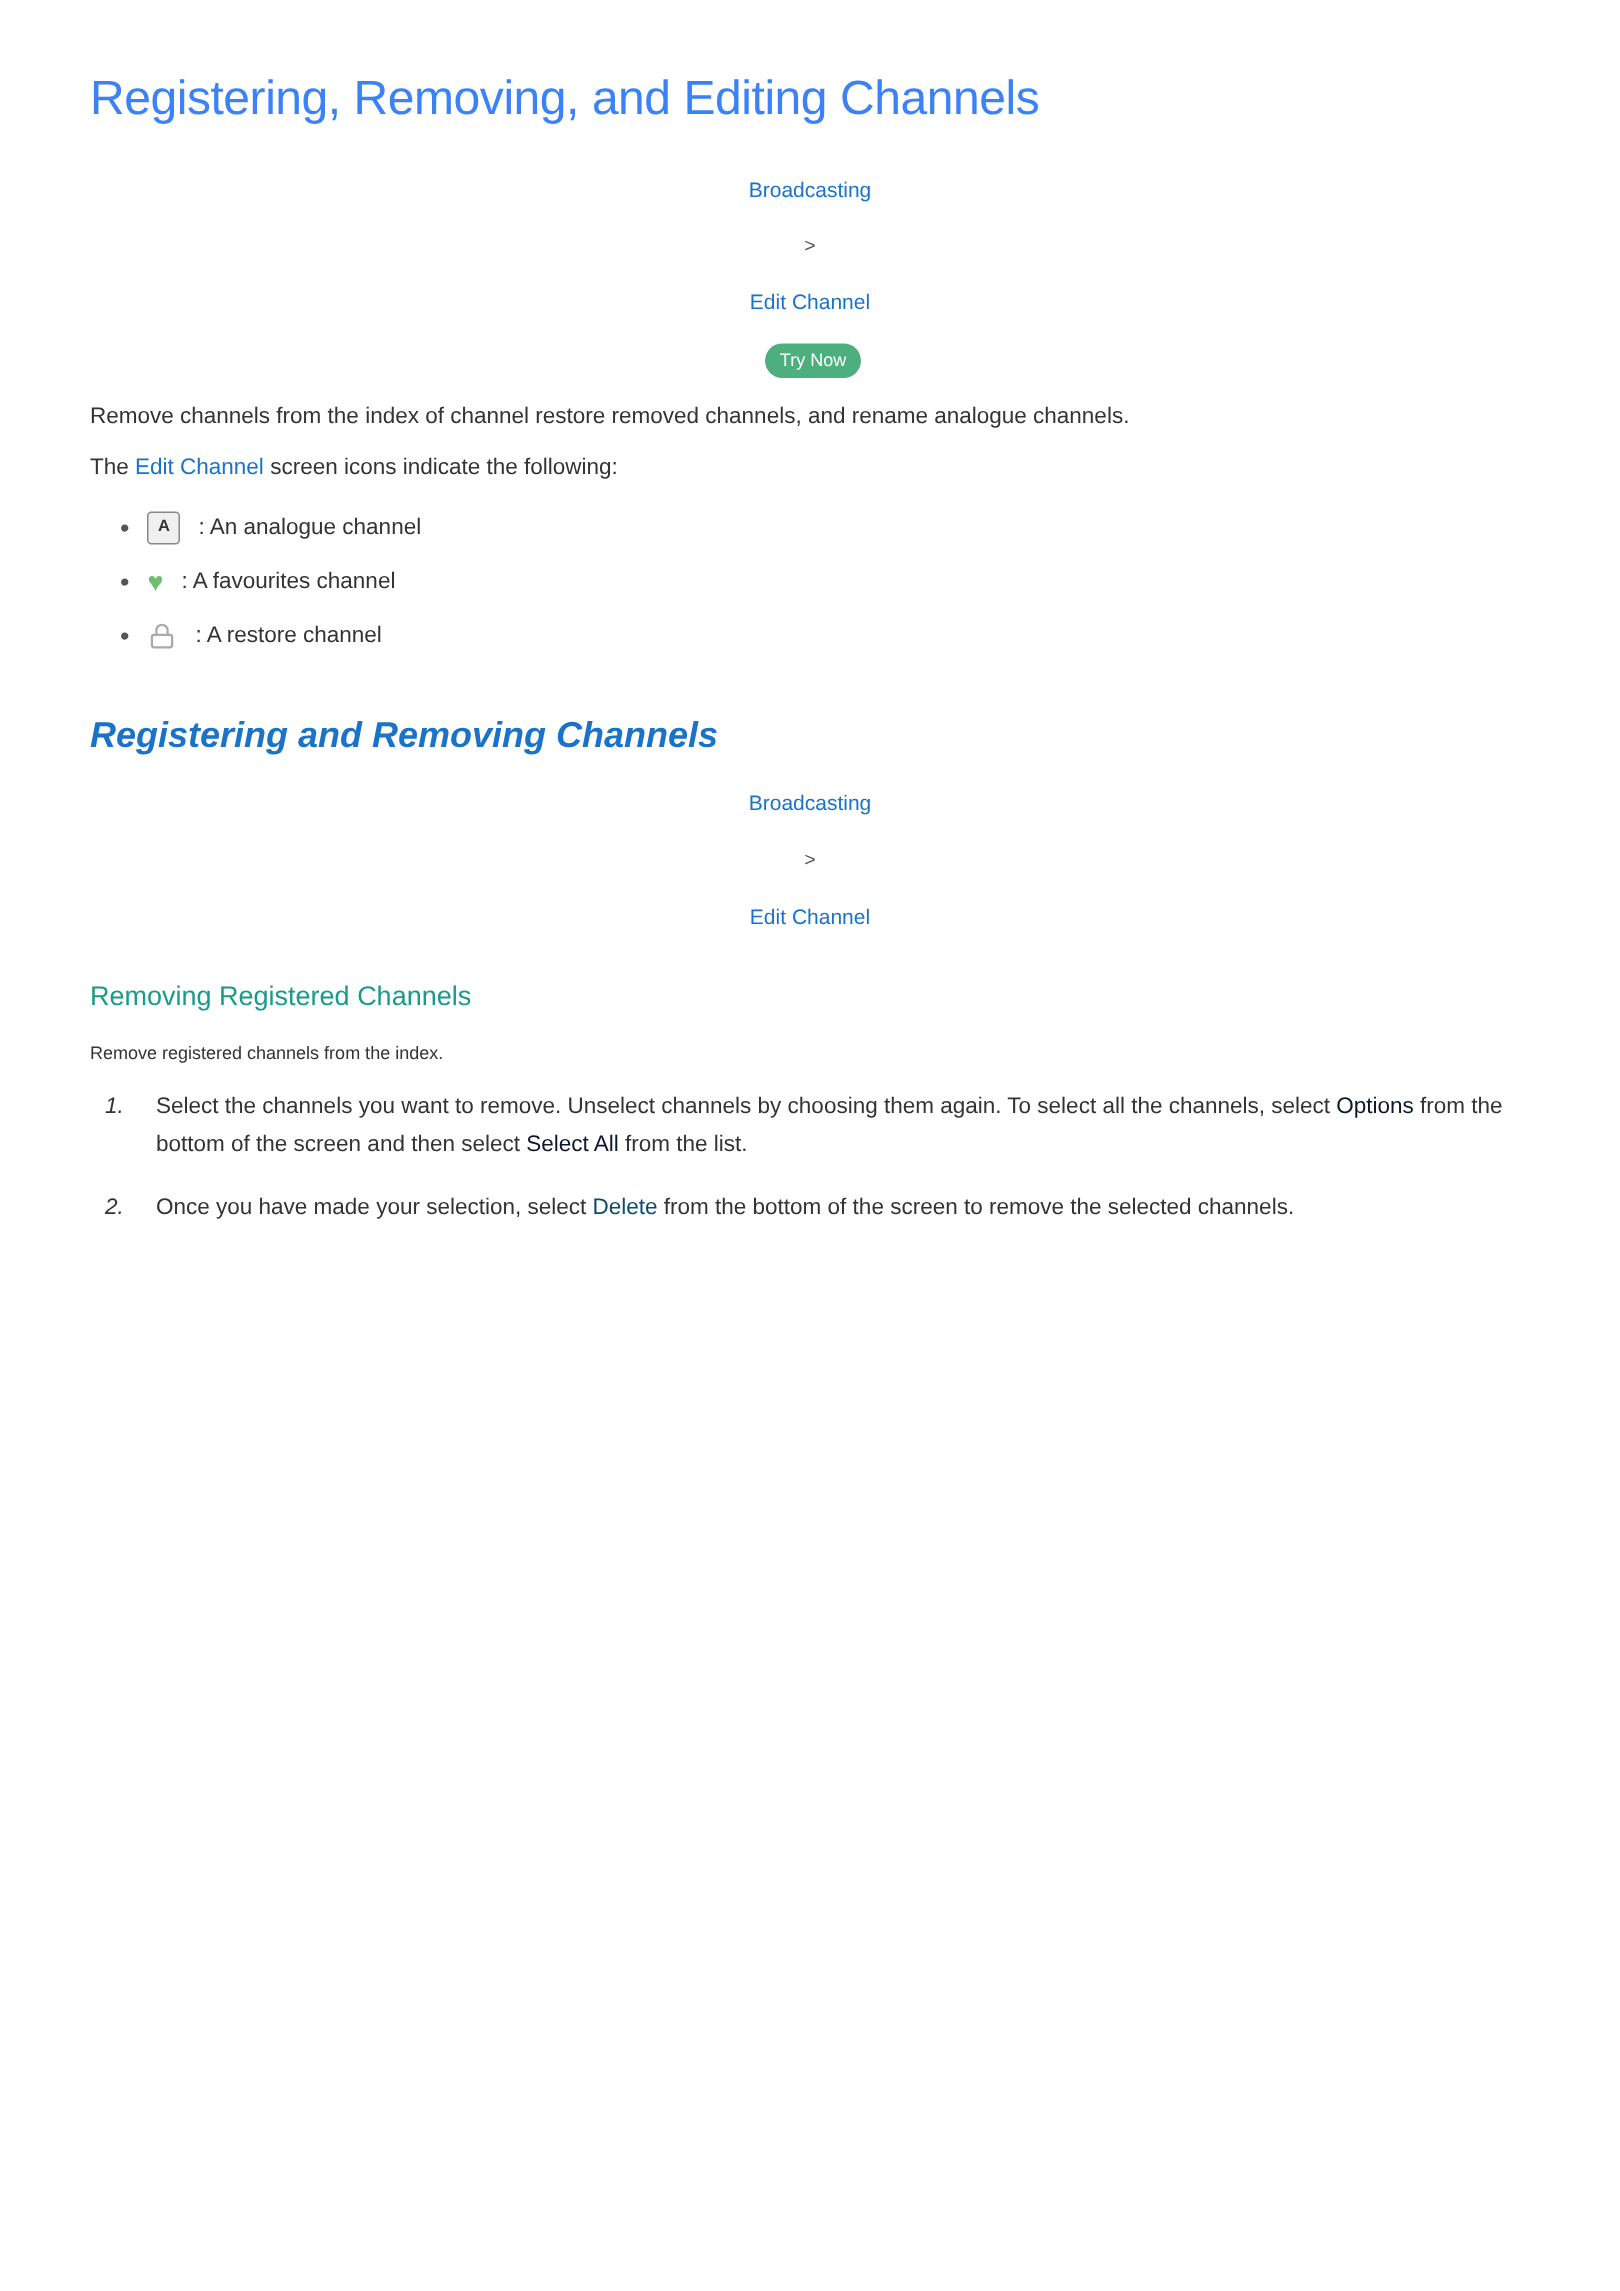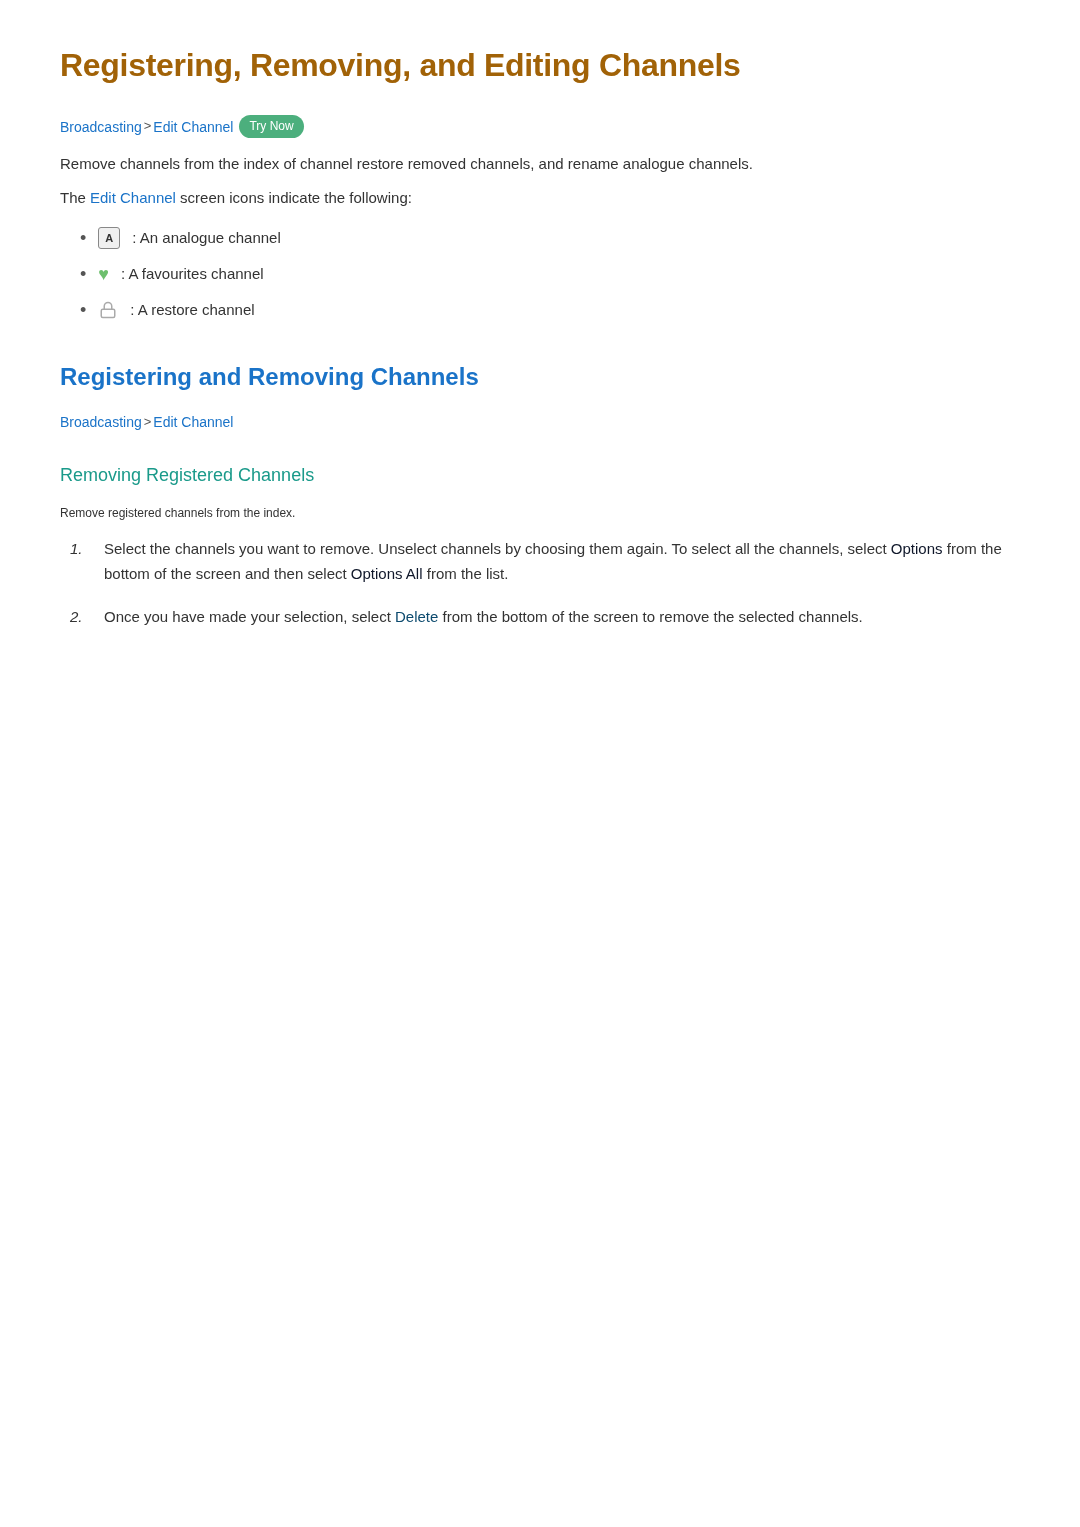--- a/index.html
+++ b/index.html
@@ -20,8 +20,8 @@
 
     .page-title {
       font-size: 32px;
-      font-weight: 700;
-      color: #a16207;
+      font-weight: 400;
+      color: #3b82f6;
       margin-bottom: 24px;
       letter-spacing: -0.3px;
     }

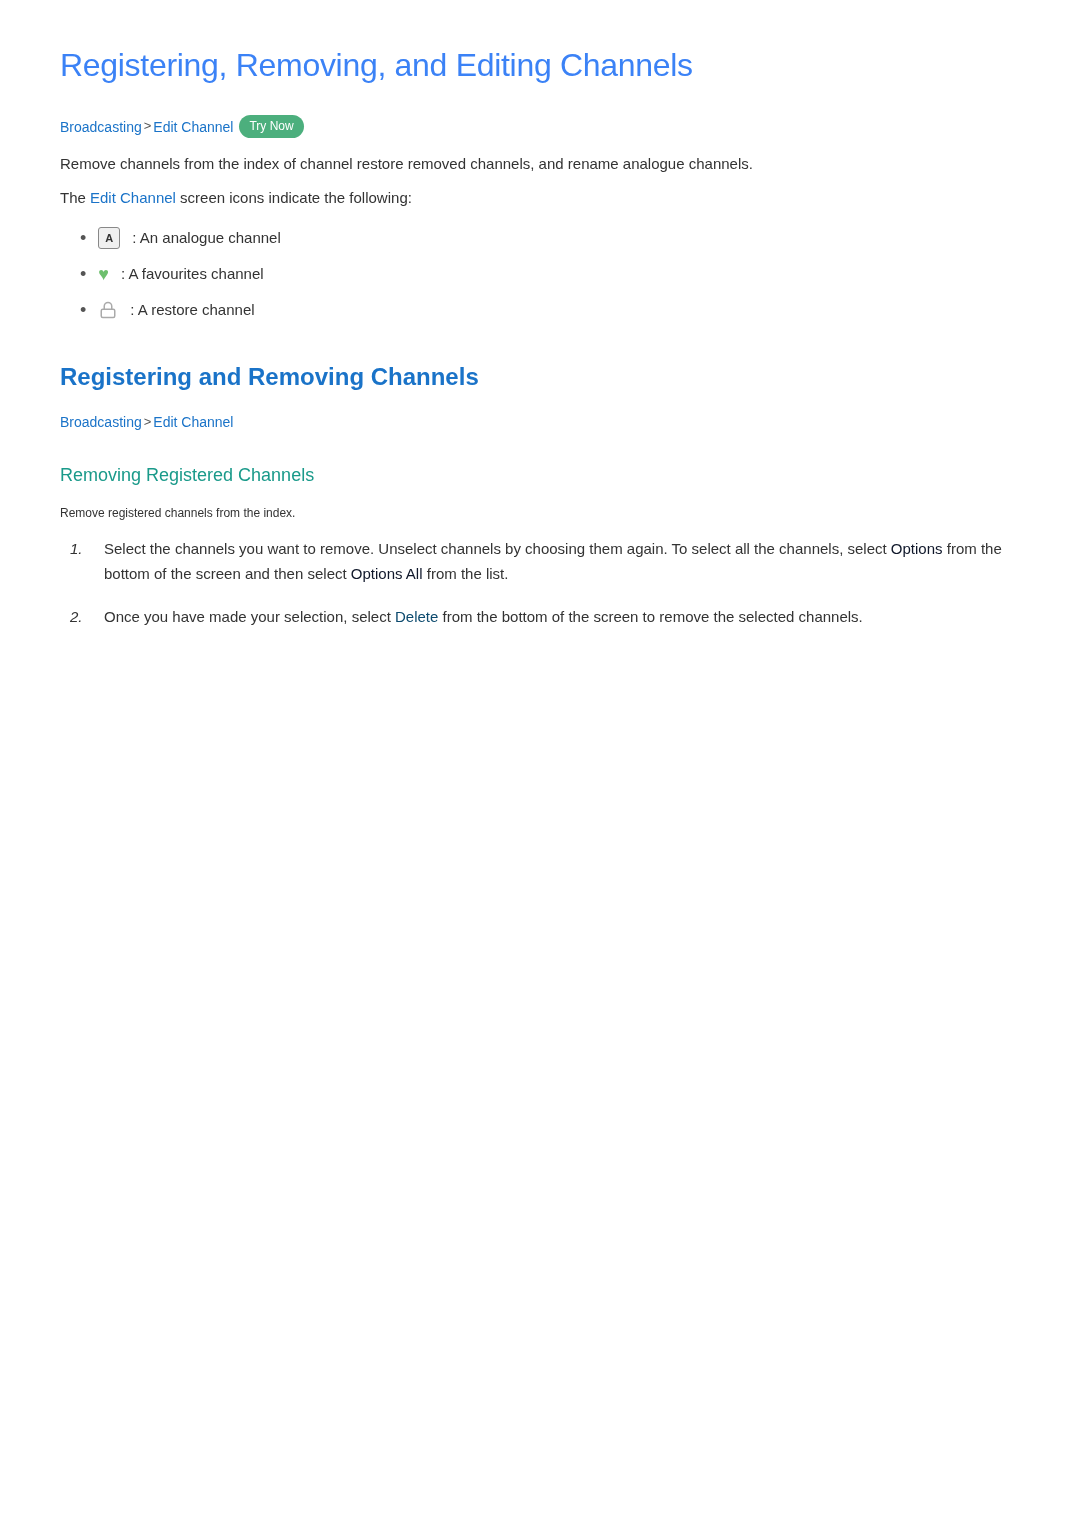--- a/index.html
+++ b/index.html
@@ -29,9 +29,10 @@
     .breadcrumb {
       display: flex;
       align-items: center;
-      gap: 2px;
+      gap: 16px;
       margin-bottom: 14px;
       font-size: 14px;
+      flex-direction: column;
     }
 
     .breadcrumb-link {

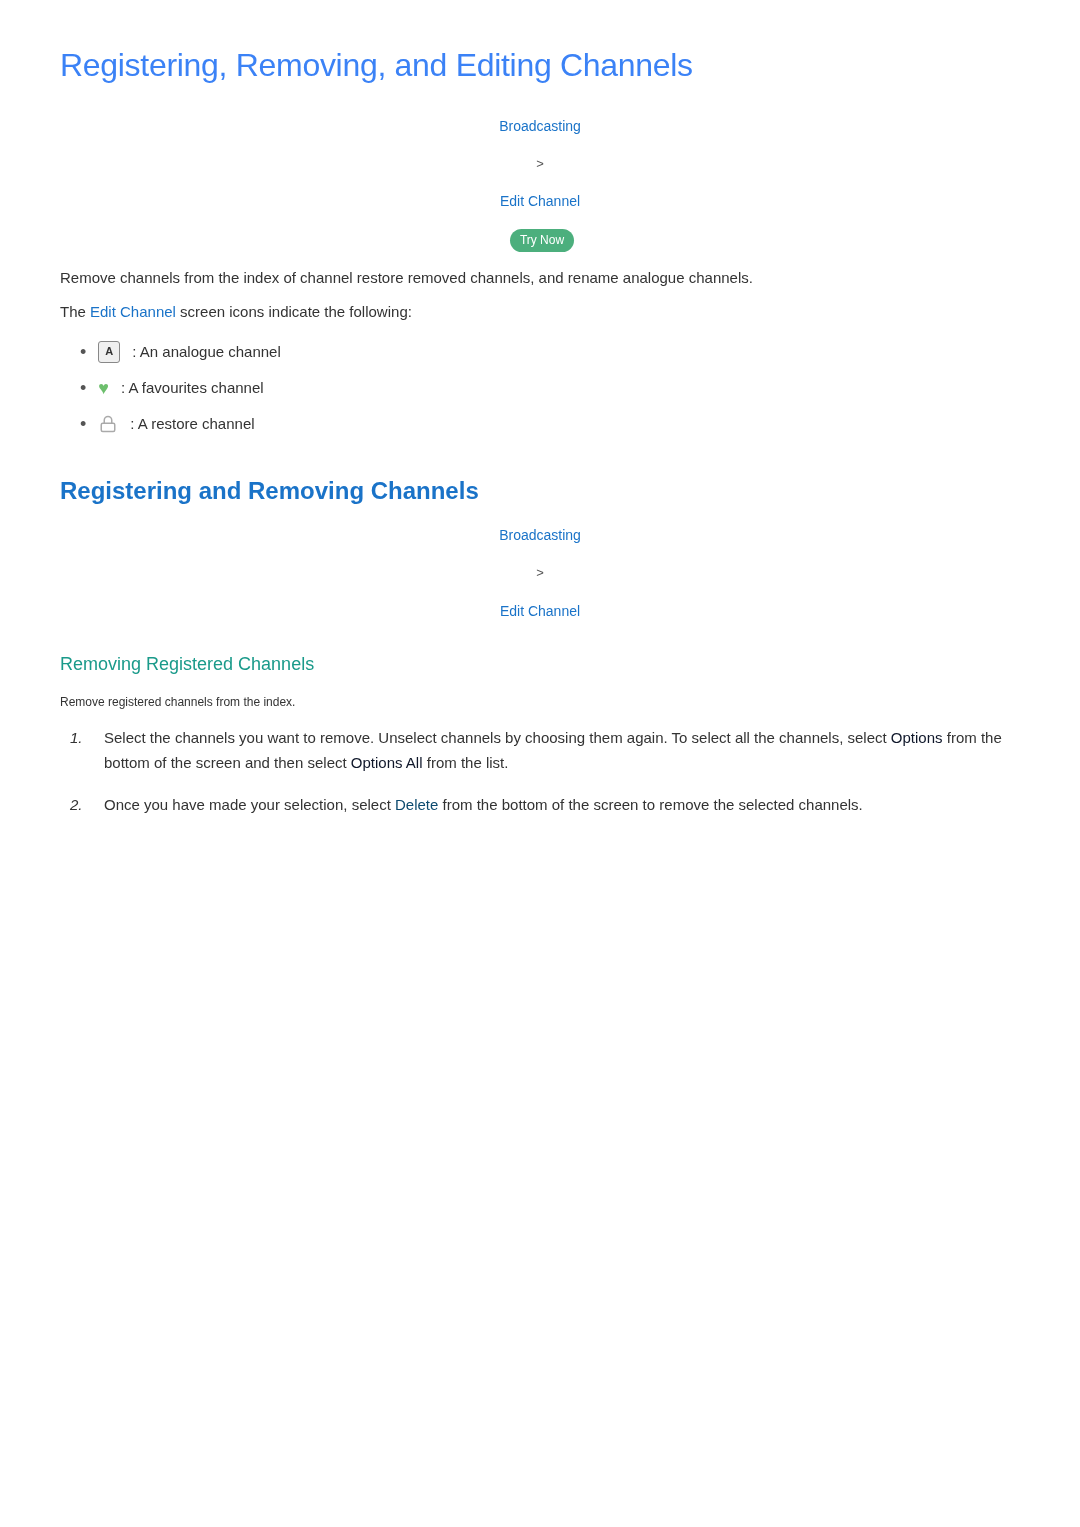--- a/index.html
+++ b/index.html
@@ -127,6 +127,7 @@
       font-weight: 600;
       color: #1a73c8;
       margin: 36px 0 14px 0;
+      font-style: italic;
     }
 
     .subsection-title {

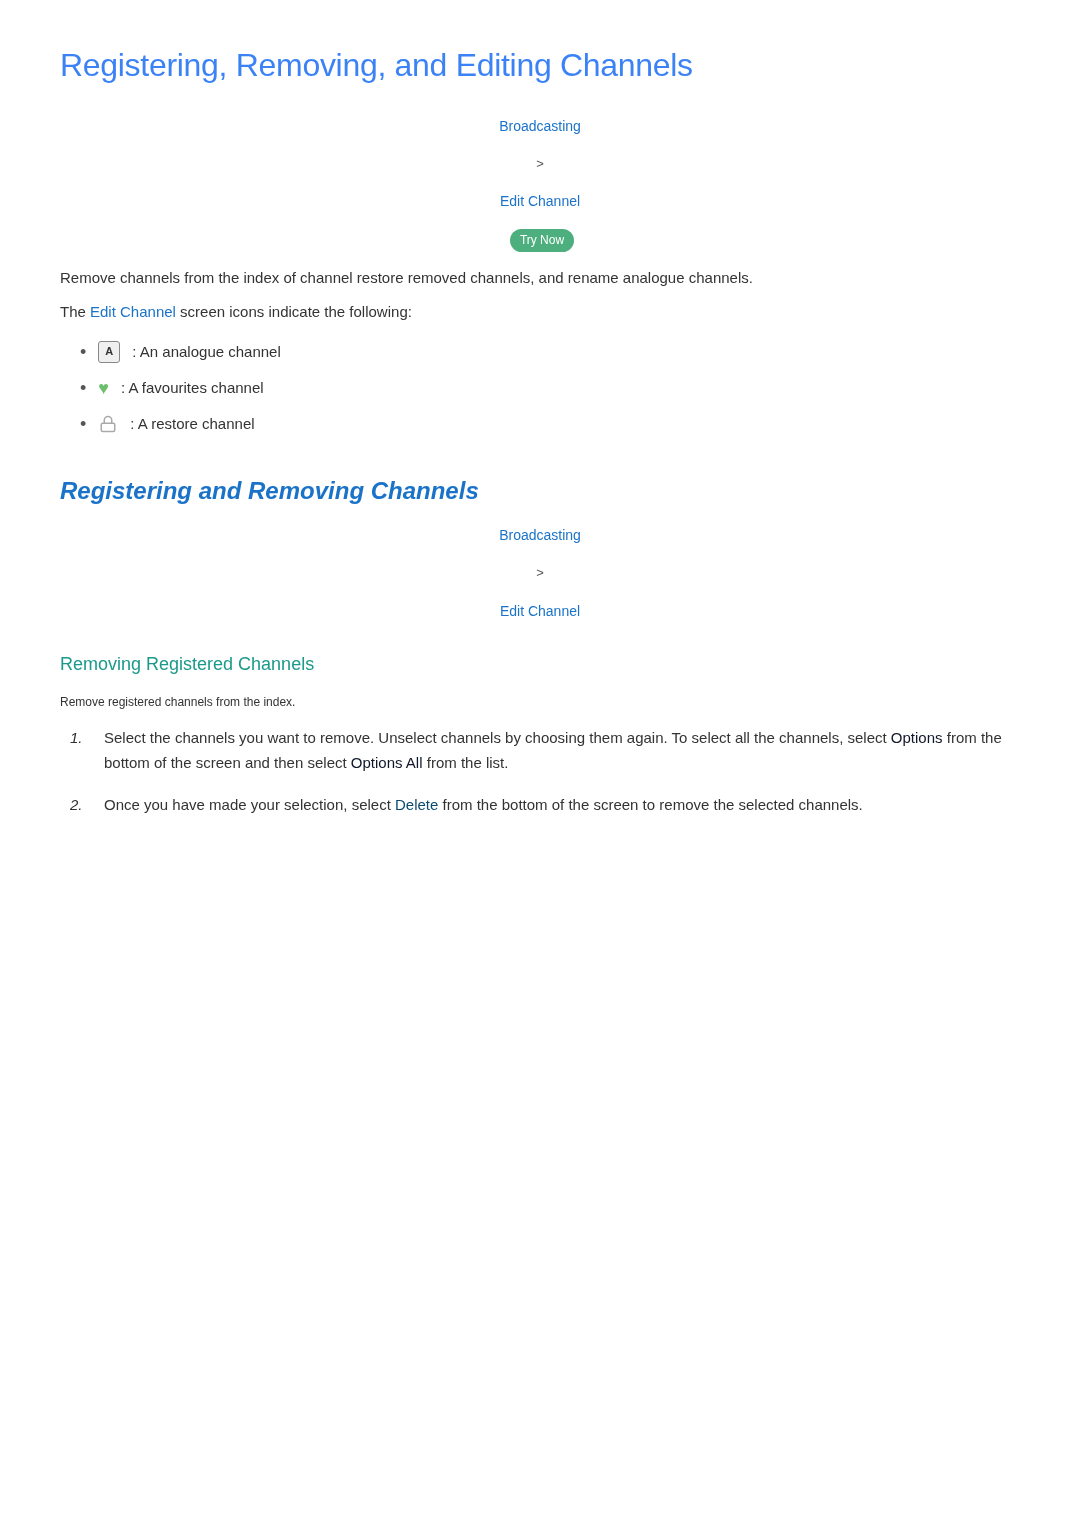--- a/index.html
+++ b/index.html
@@ -236,7 +236,7 @@
   <li>
     <span class="list-number">1.</span>
     <span class="list-content">
-      <span>Select the channels you want to remove. Unselect channels by choosing them again. To select all the channels, select </span><a class="colored-link">Options</a><span> from the bottom of the screen and then select </span><a class="colored-link">Options All</a><span> from the list.</span>
+      <span>Select the channels you want to remove. Unselect channels by choosing them again. To select all the channels, select </span><a class="colored-link">Options</a><span> from the bottom of the screen and then select </span><a class="colored-link">Select All</a><span> from the list.</span>
     </span>
   </li>
   <li>

